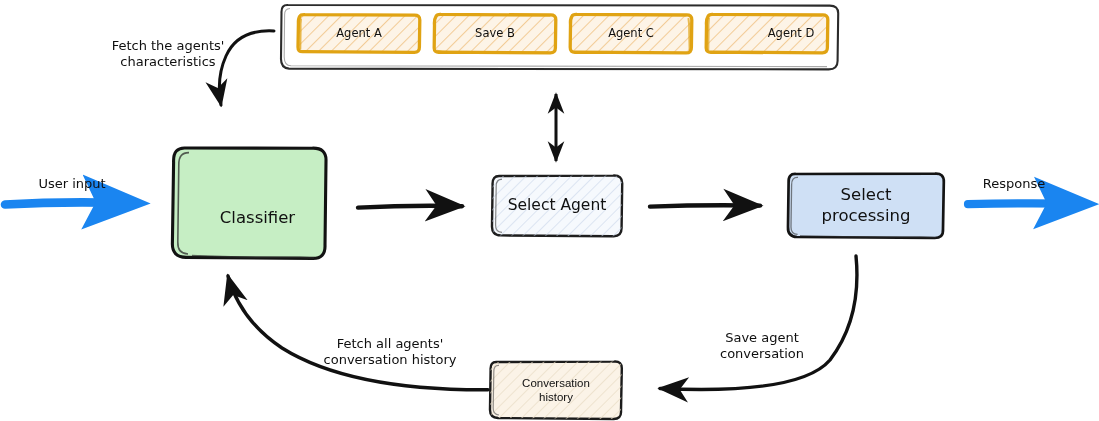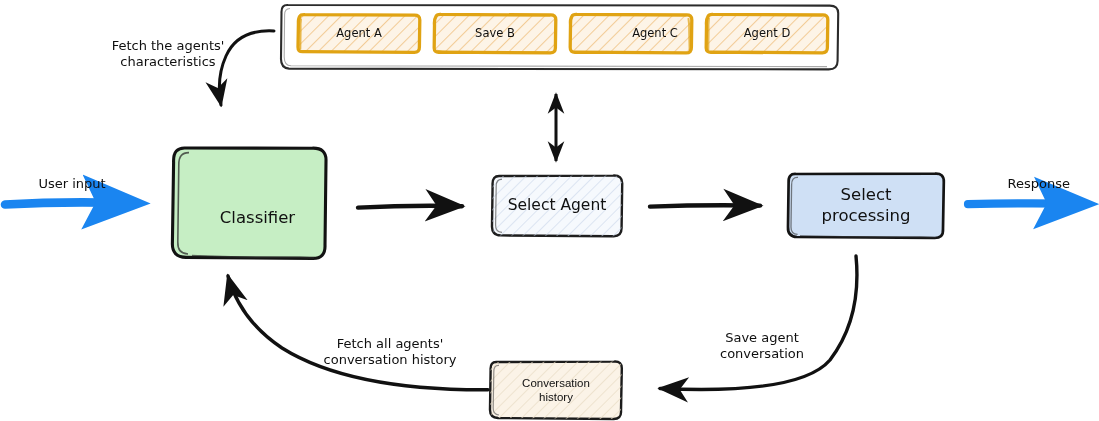--- a/index.html
+++ b/index.html
@@ -136,7 +136,7 @@
 
   <div class="node-text t-sm" style="left:298px;top:14px;width:122px;height:38px;">Agent A</div>
   <div class="node-text t-sm" style="left:434px;top:14px;width:122px;height:38px;">Save B</div>
-  <div class="node-text t-sm" style="left:570px;top:14px;width:122px;height:38px;margin-left:24px;">Agent C</div>
+  <div class="node-text t-sm" style="left:570px;top:14px;width:122px;height:38px;">Agent C</div>
   <div class="node-text t-sm" style="left:706px;top:14px;width:122px;height:38px;">Agent D</div>
 
   <div class="node-text t-xl" style="left:173px;top:162px;width:153px;height:112px;padding-left:8px;">Classifier</div>

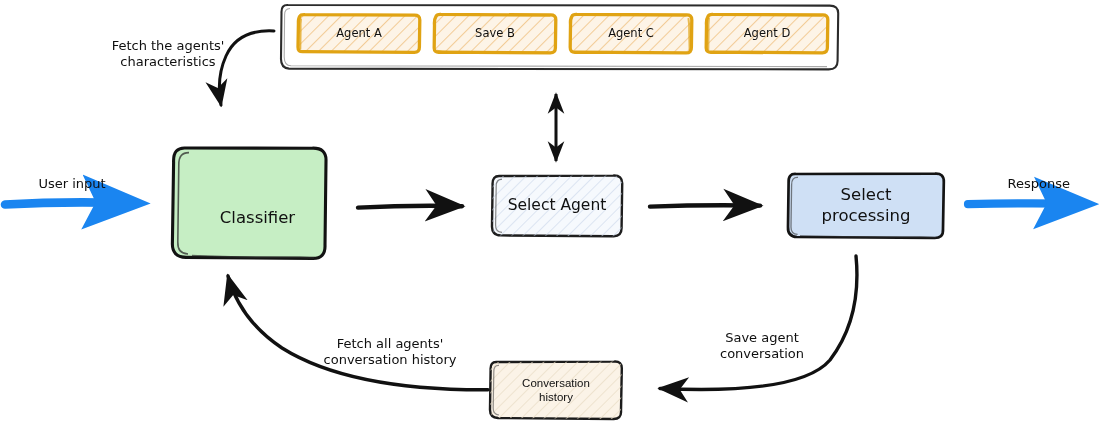--- a/index.html
+++ b/index.html
@@ -137,7 +137,7 @@
   <div class="node-text t-sm" style="left:298px;top:14px;width:122px;height:38px;">Agent A</div>
   <div class="node-text t-sm" style="left:434px;top:14px;width:122px;height:38px;">Save B</div>
   <div class="node-text t-sm" style="left:570px;top:14px;width:122px;height:38px;">Agent C</div>
-  <div class="node-text t-sm" style="left:706px;top:14px;width:122px;height:38px;">Agent D</div>
+  <div class="node-text t-sm" style="left:706px;top:14px;width:122px;height:38px;padding-left:24px;">Agent D</div>
 
   <div class="node-text t-xl" style="left:173px;top:162px;width:153px;height:112px;padding-left:8px;">Classifier</div>
 

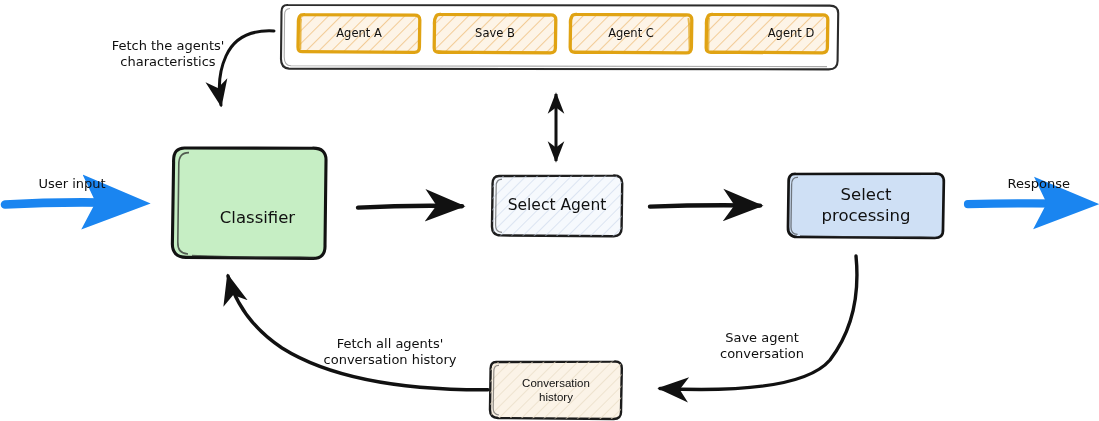--- a/index.html
+++ b/index.html
@@ -160,7 +160,7 @@
 
   <div class="lbl t-md" style="left:18px;top:176px;width:108px;">User input</div>
 
-  <div class="lbl t-md" style="left:958px;top:176px;width:112px;text-align:right;">Response</div>
+  <div class="lbl t-md" style="left:958px;top:176px;width:112px;">Response</div>
 
 </div>
 

